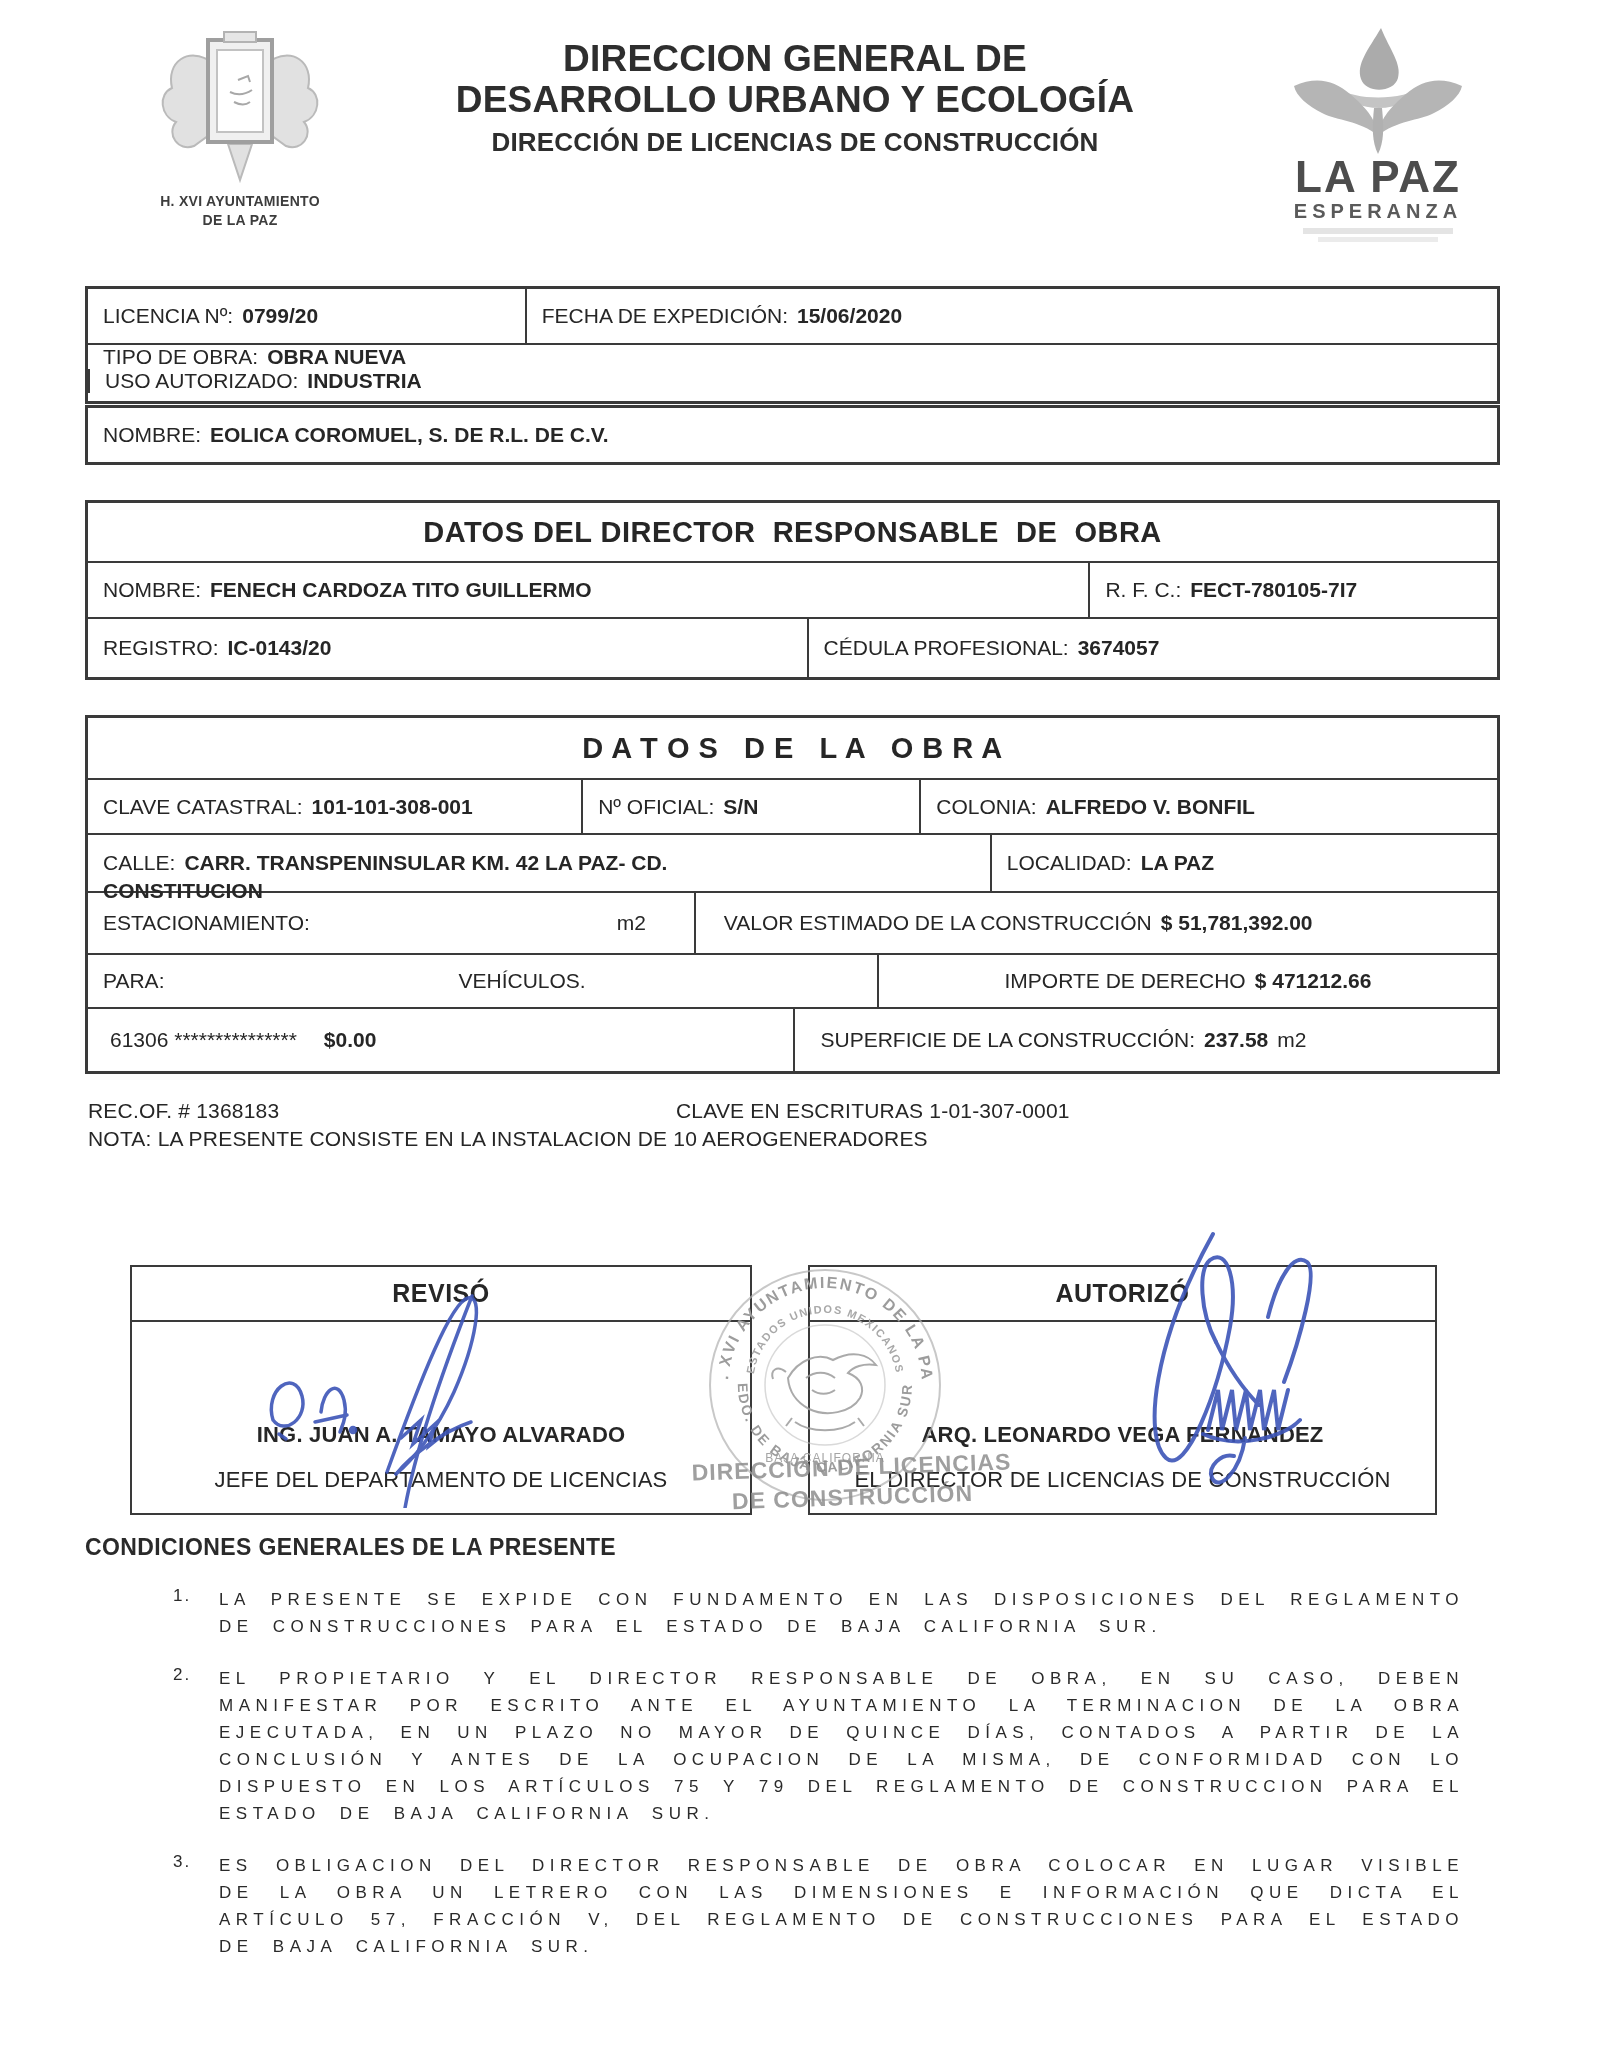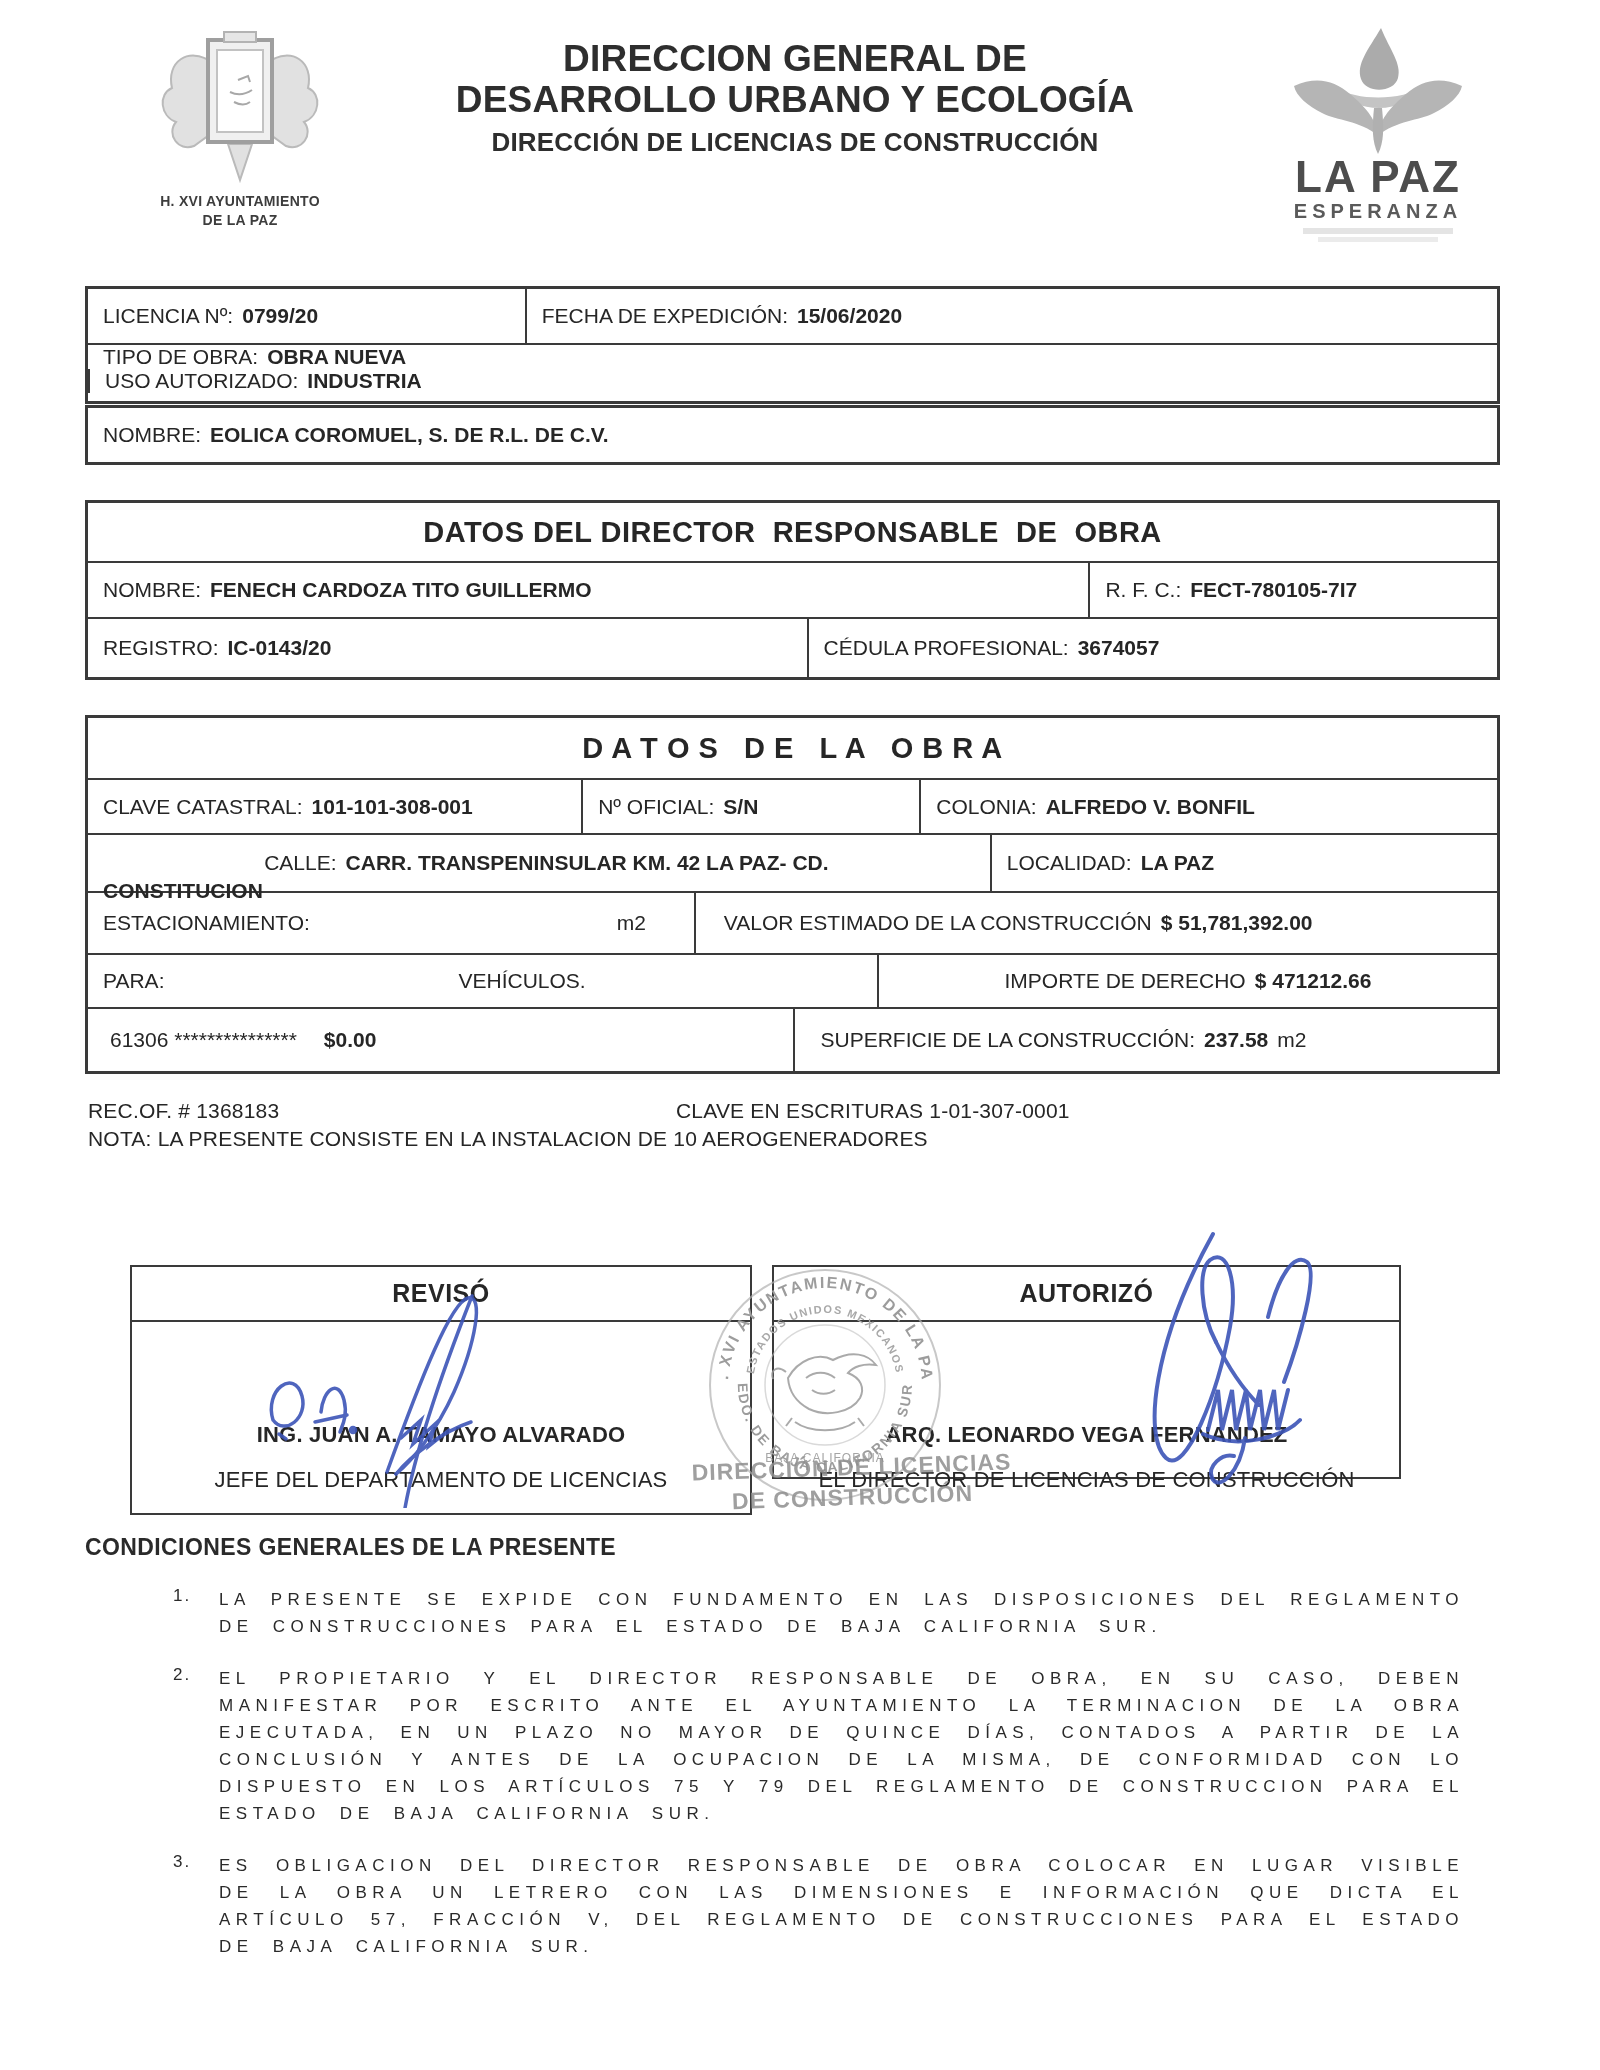--- a/index.html
+++ b/index.html
@@ -169,7 +169,7 @@
       </div>
     </div>
     <div class="trow" style="height:58px;">
-      <div class="cell" style="width:64%;position:relative;overflow:visible;justify-content:center;">
+      <div class="cell" style="width:64%;position:relative;overflow:visible;">
         <span class="lbl">CALLE:</span>
         <span class="val">CARR. TRANSPENINSULAR KM. 42 LA PAZ- CD.</span>
         <span class="val" style="position:absolute;left:15px;top:44px;z-index:3;">CONSTITUCION</span>

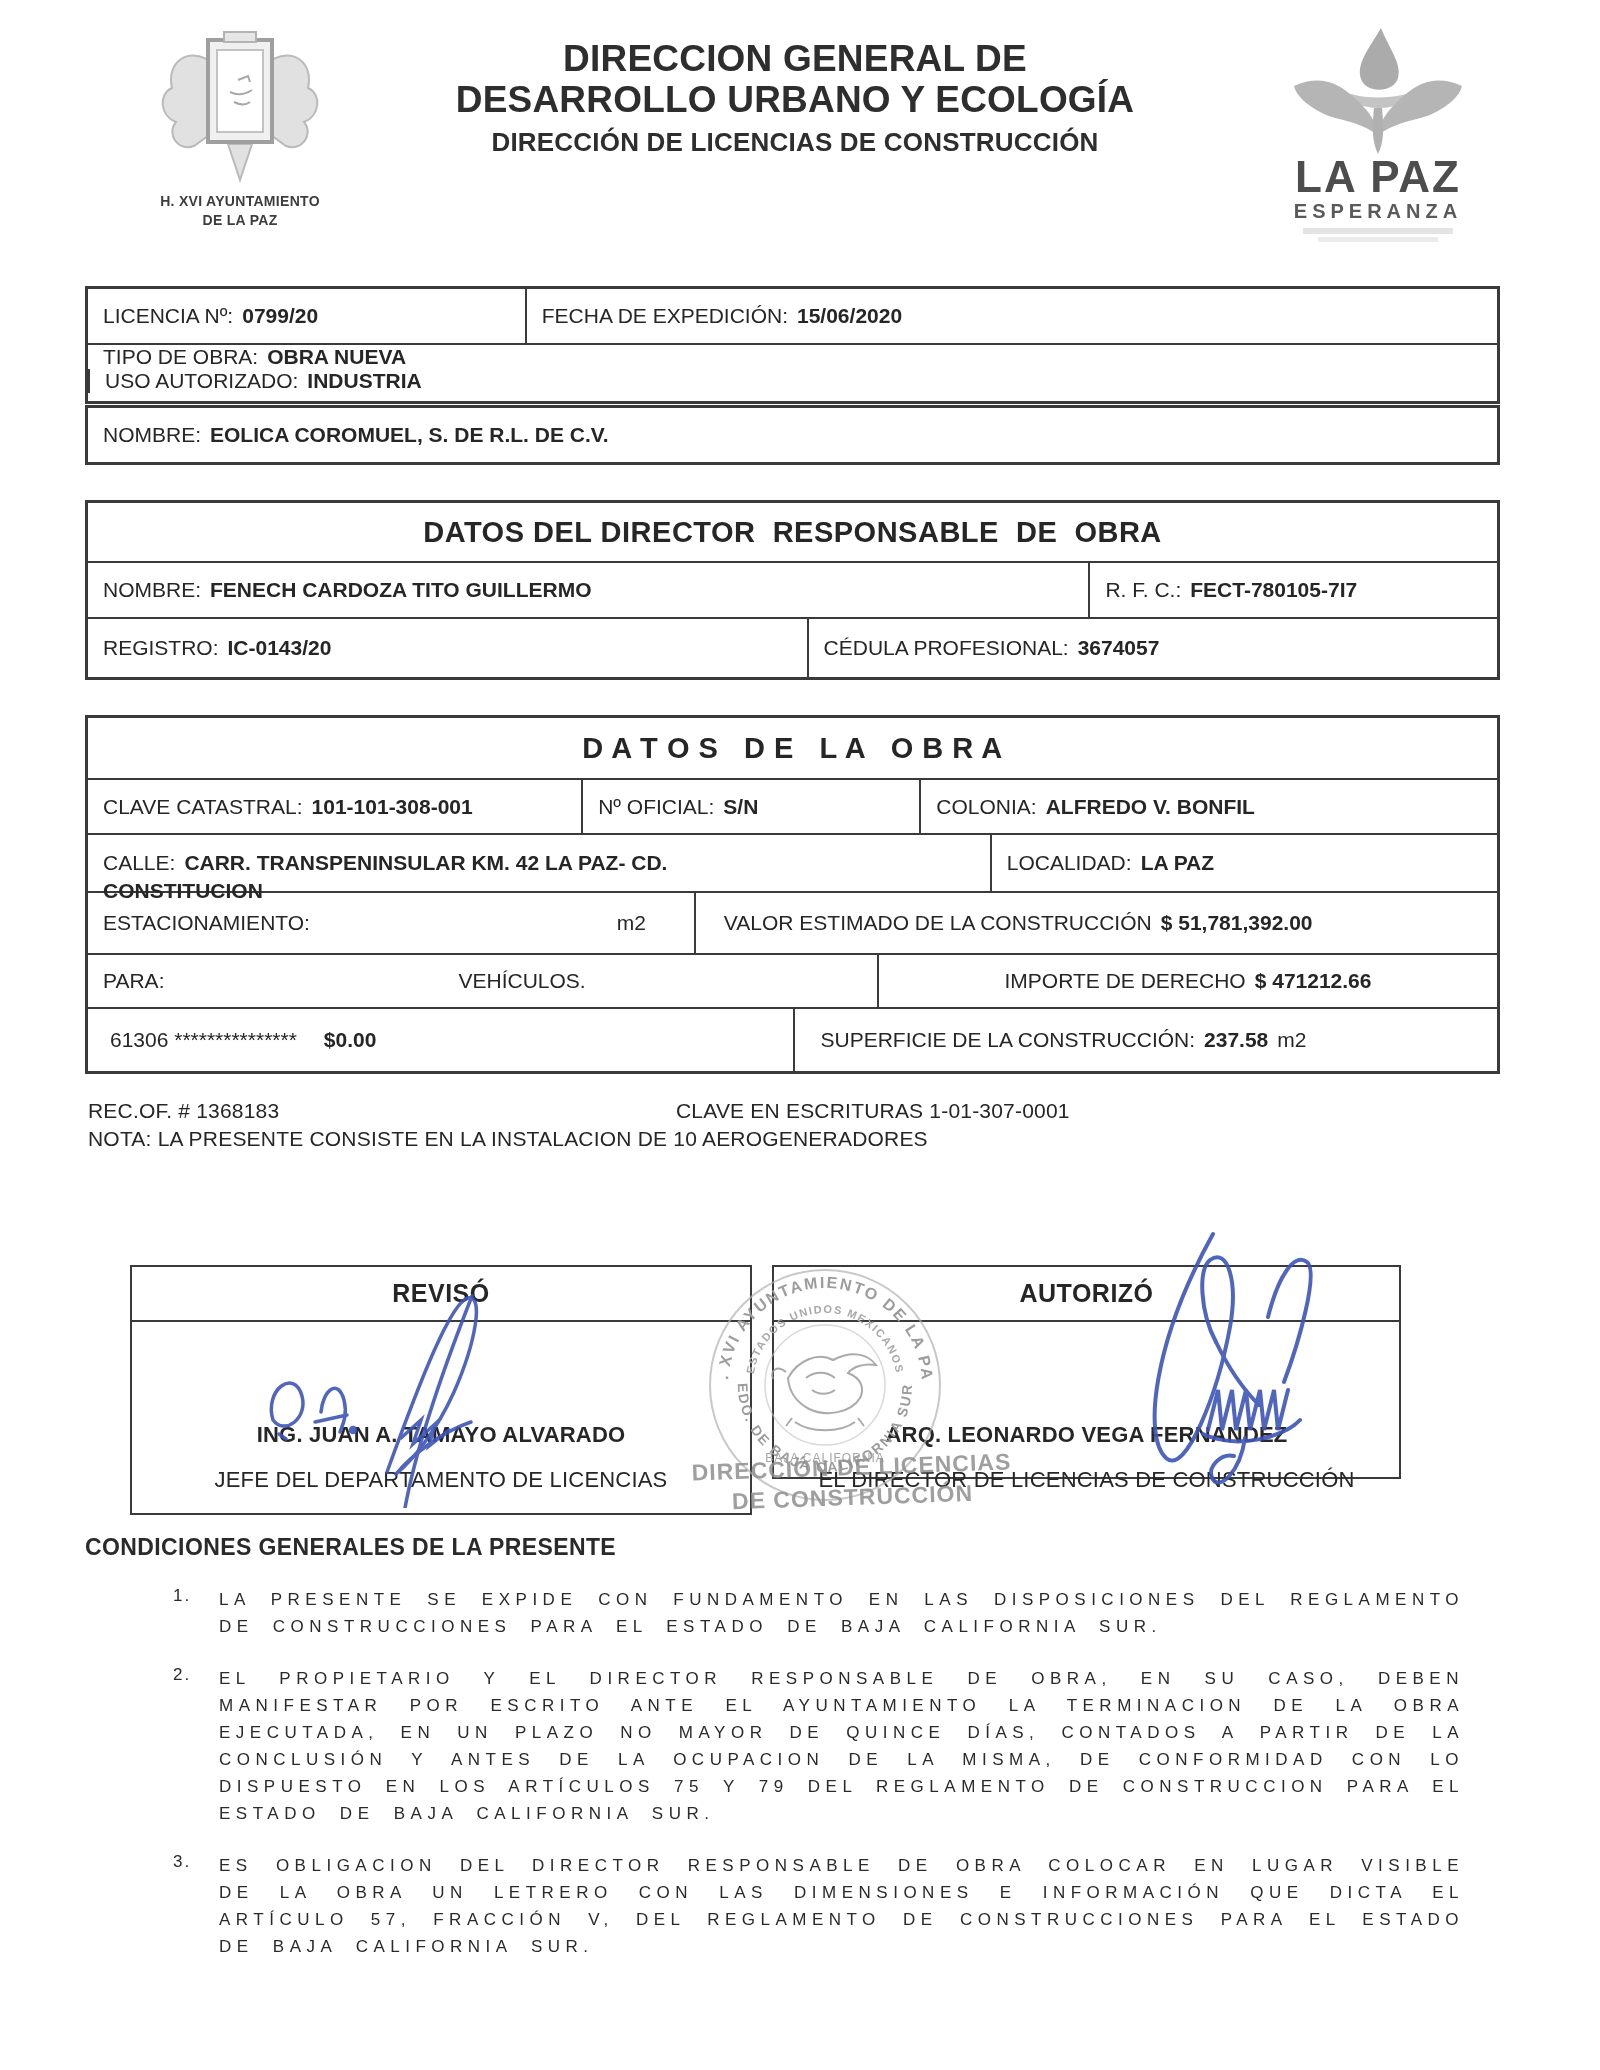--- a/index.html
+++ b/index.html
@@ -221,7 +221,7 @@
     <div class="signame" style="top:155px;">ING. JUAN A. TAMAYO ALVARADO</div>
     <div class="sigrole" style="top:200px;">JEFE DEL DEPARTAMENTO DE LICENCIAS</div>
   </div>
-  <div class="sigbox" style="left:772px;top:1265px;width:629px;height:214px;">
+  <div class="sigbox" style="left:808px;top:1265px;width:629px;height:250px;">
     <div class="sighead">AUTORIZÓ</div>
     <div class="signame" style="top:155px;">ARQ. LEONARDO VEGA FERNANDEZ</div>
     <div class="sigrole" style="top:200px;">EL DIRECTOR DE LICENCIAS DE CONSTRUCCIÓN</div>

